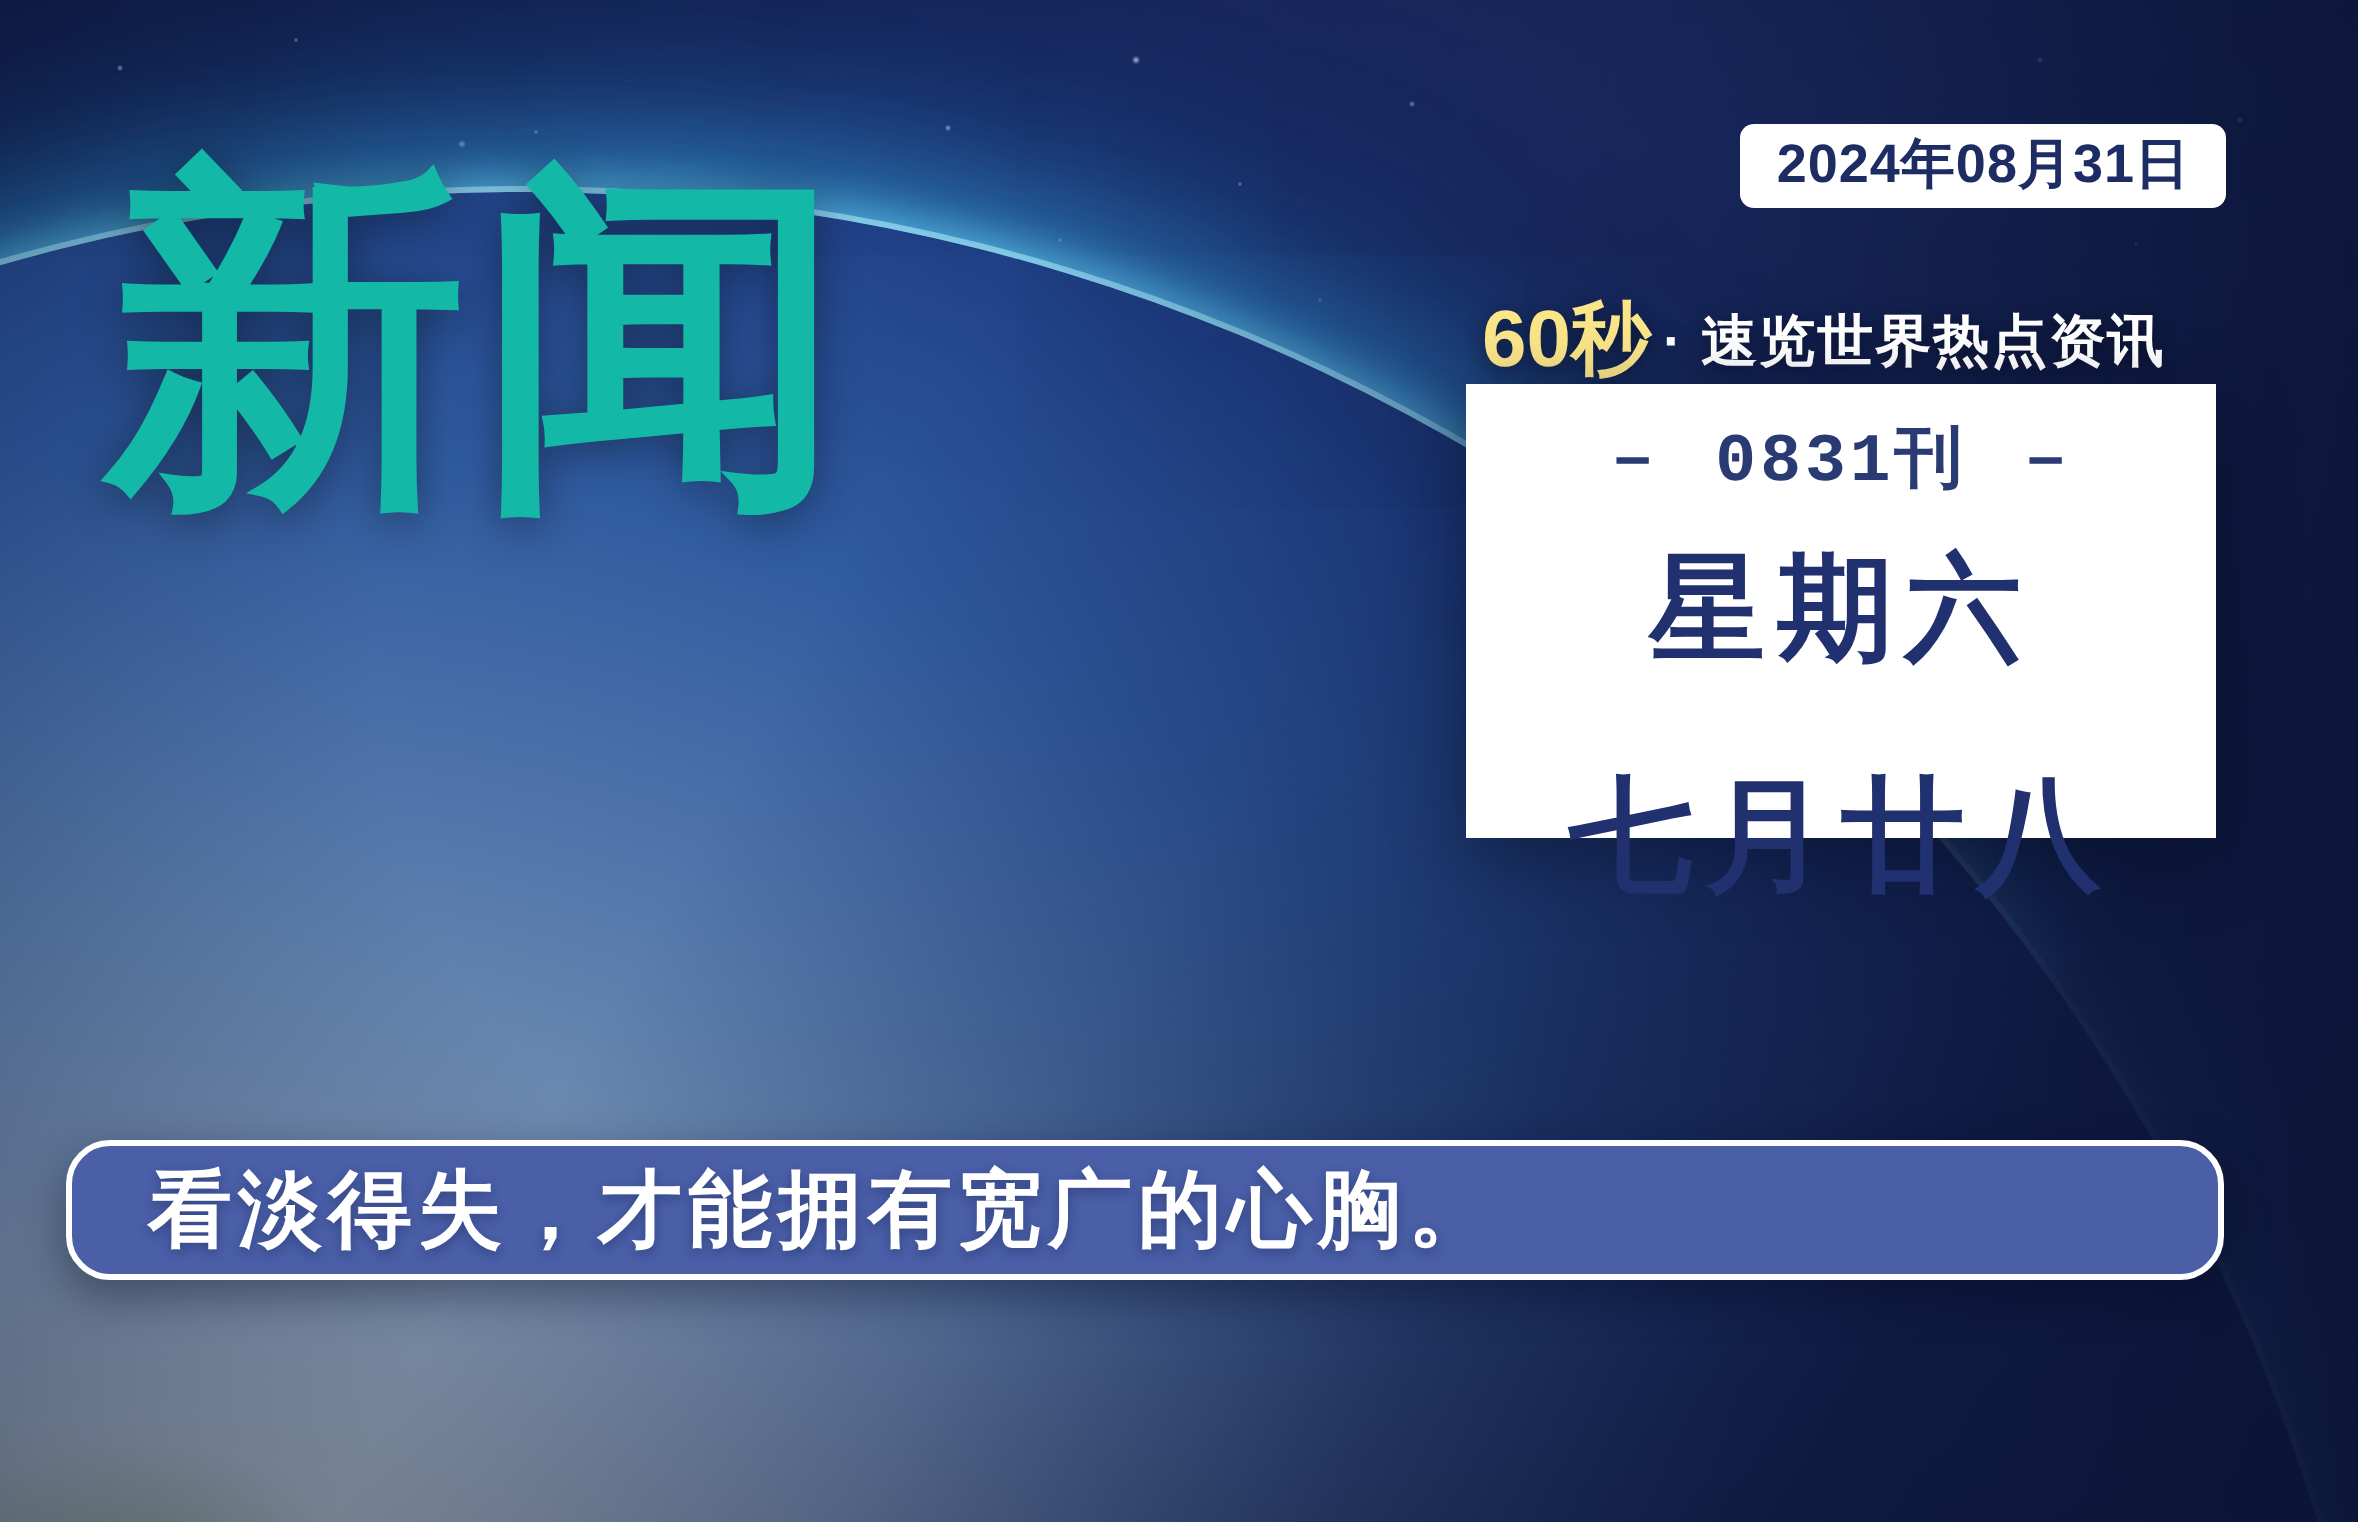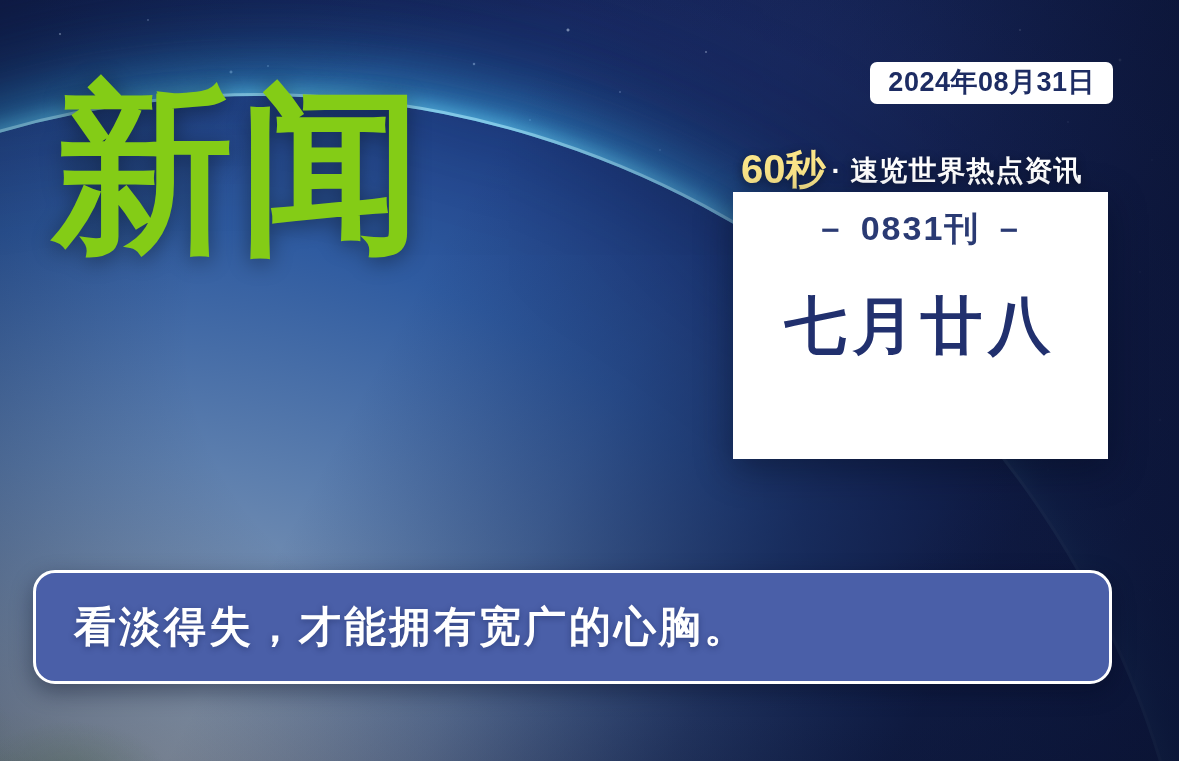--- a/index.html
+++ b/index.html
@@ -223,7 +223,7 @@
   .brand-bottom {
     font-size: 182px;
     font-weight: 800;
-    color: #84cc16;
+    color: #14b8a6;
     letter-spacing: 6px;
     display: block;
     margin-top: -14px;

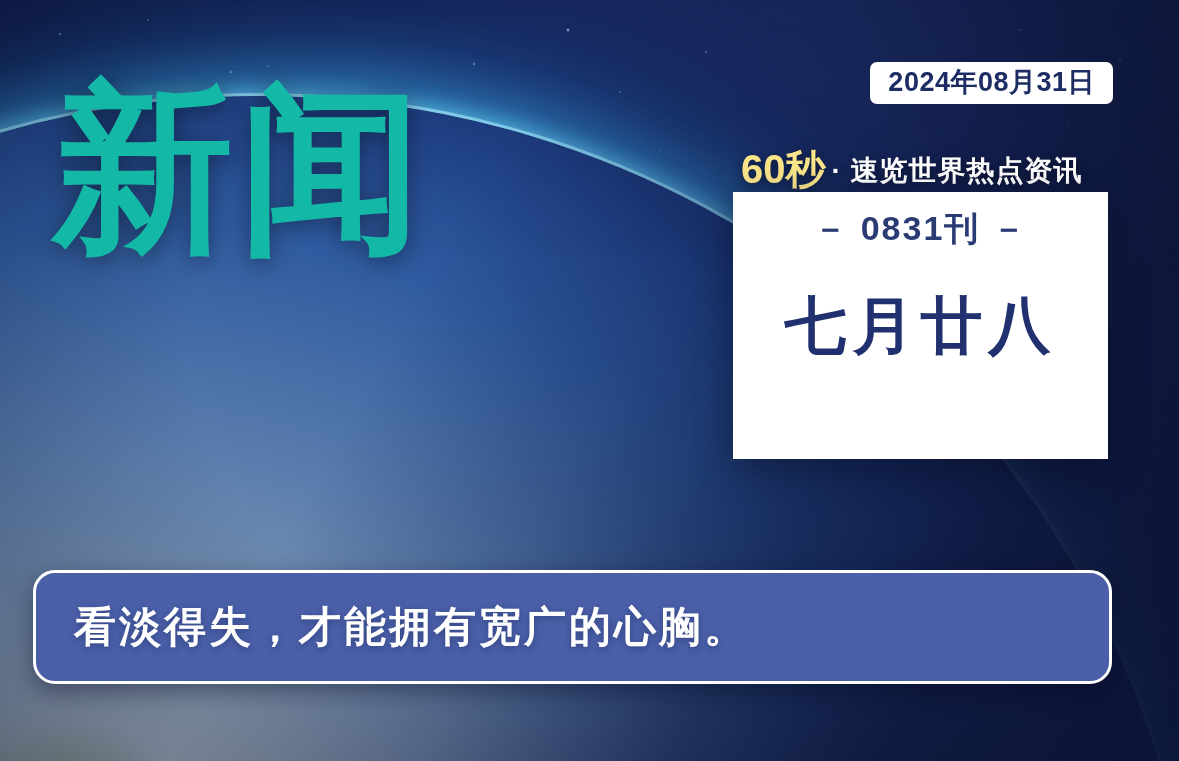--- a/index.html
+++ b/index.html
@@ -261,7 +261,7 @@
     left: 733px;
     top: 192px;
     width: 375px;
-    height: 267px;
+    height: 227px;
     background: #ffffff;
     display: flex;
     flex-direction: column;
@@ -270,6 +270,7 @@
     padding-top: 14px;
     box-sizing: border-box;
     box-shadow: 0 10px 34px rgba(4,10,32,.45);
+    font-family: Liberation Mono, monospace;
   }
   .card-issue {
     font-size: 34px;

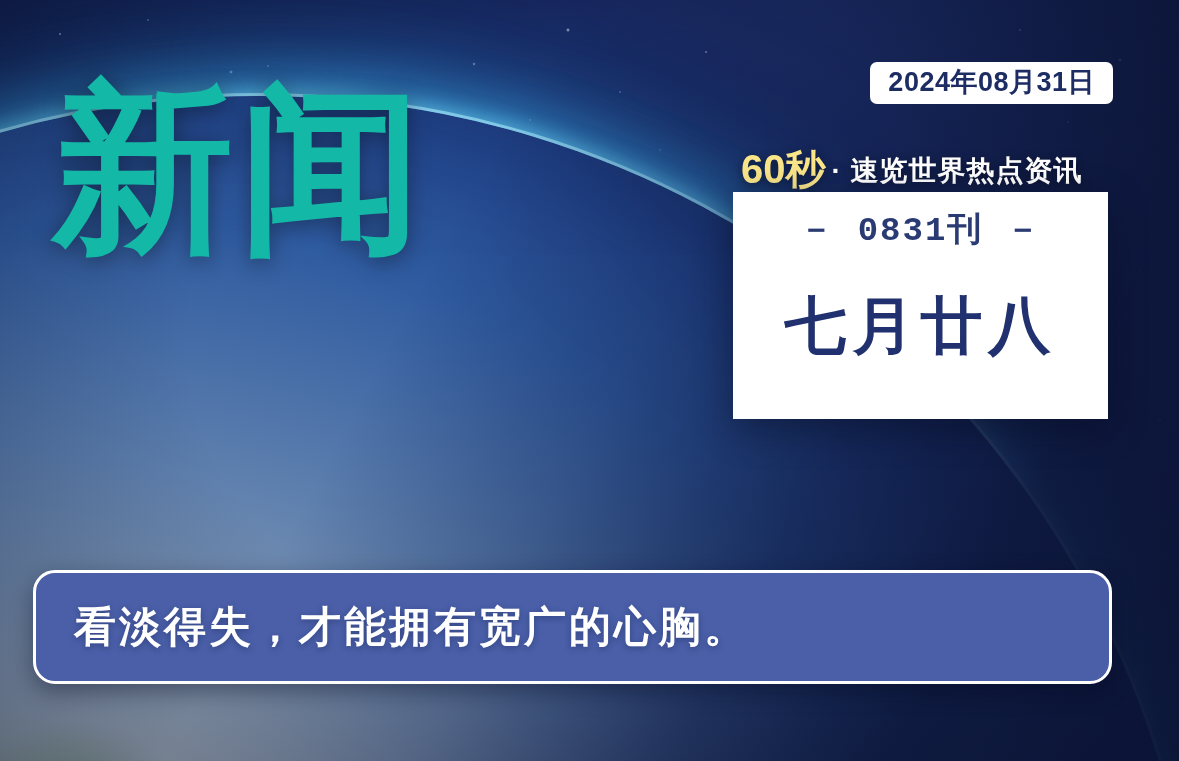--- a/index.html
+++ b/index.html
@@ -360,6 +360,7 @@
 
   <div class="card">
     <div class="card-issue">－ 0831刊 －</div>
+    <div class="card-weekday">星期六</div>
     <div class="card-lunar">七月廿八</div>
   </div>
 

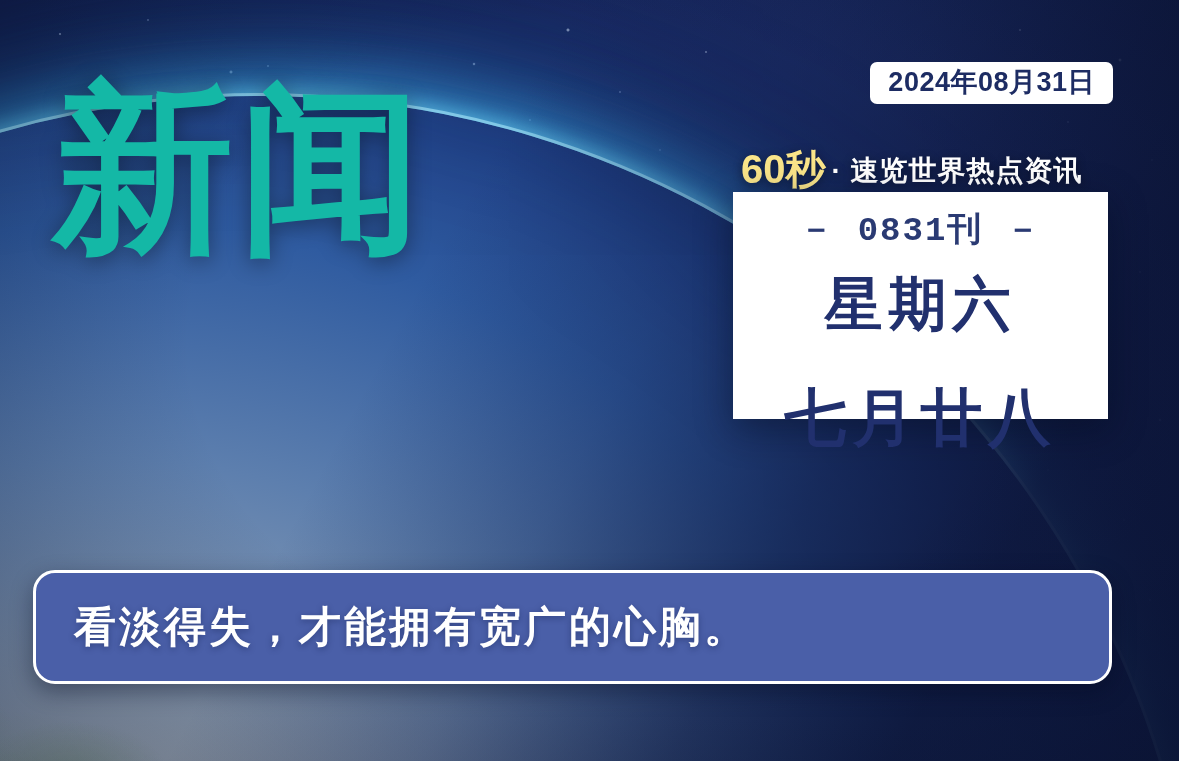--- a/index.html
+++ b/index.html
@@ -302,7 +302,7 @@
     left: 33px;
     top: 570px;
     width: 1079px;
-    height: 114px;
+    height: 70px;
     box-sizing: border-box;
     background: #4a5fa8;
     border: 3px solid #ffffff;

